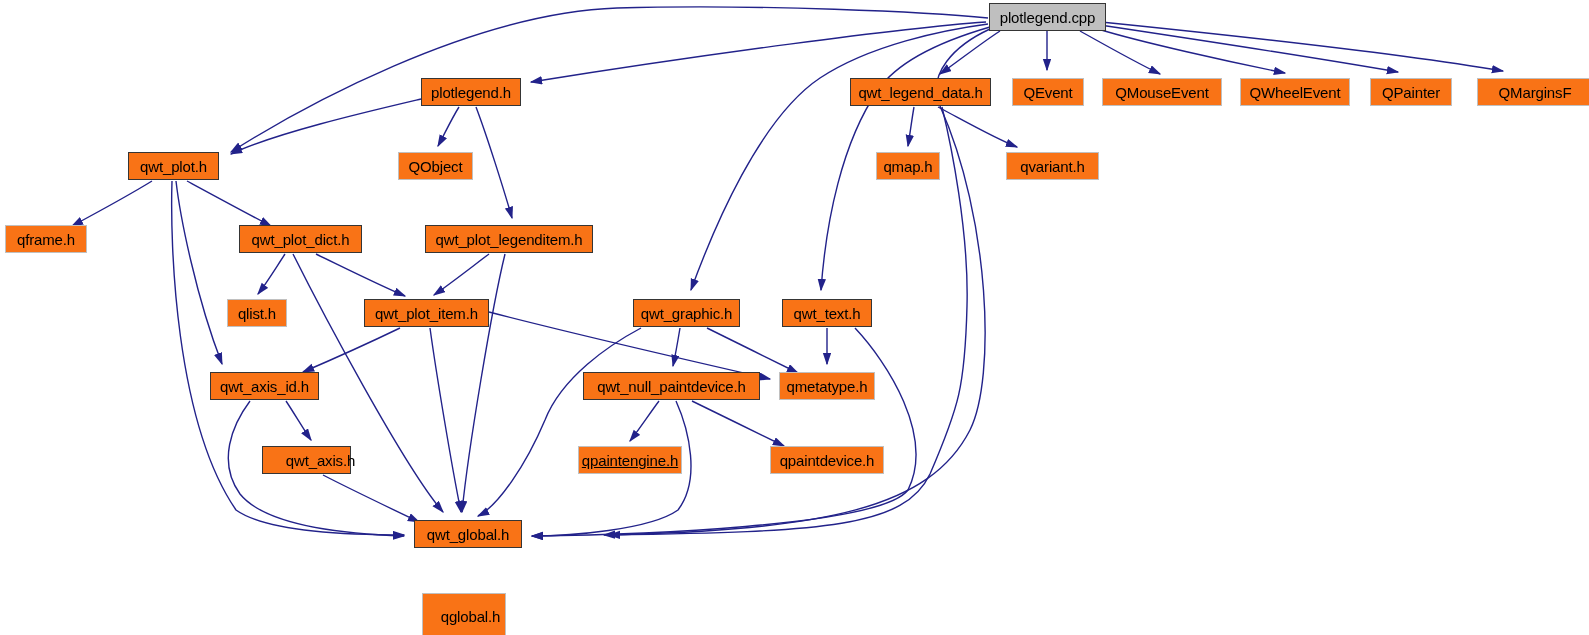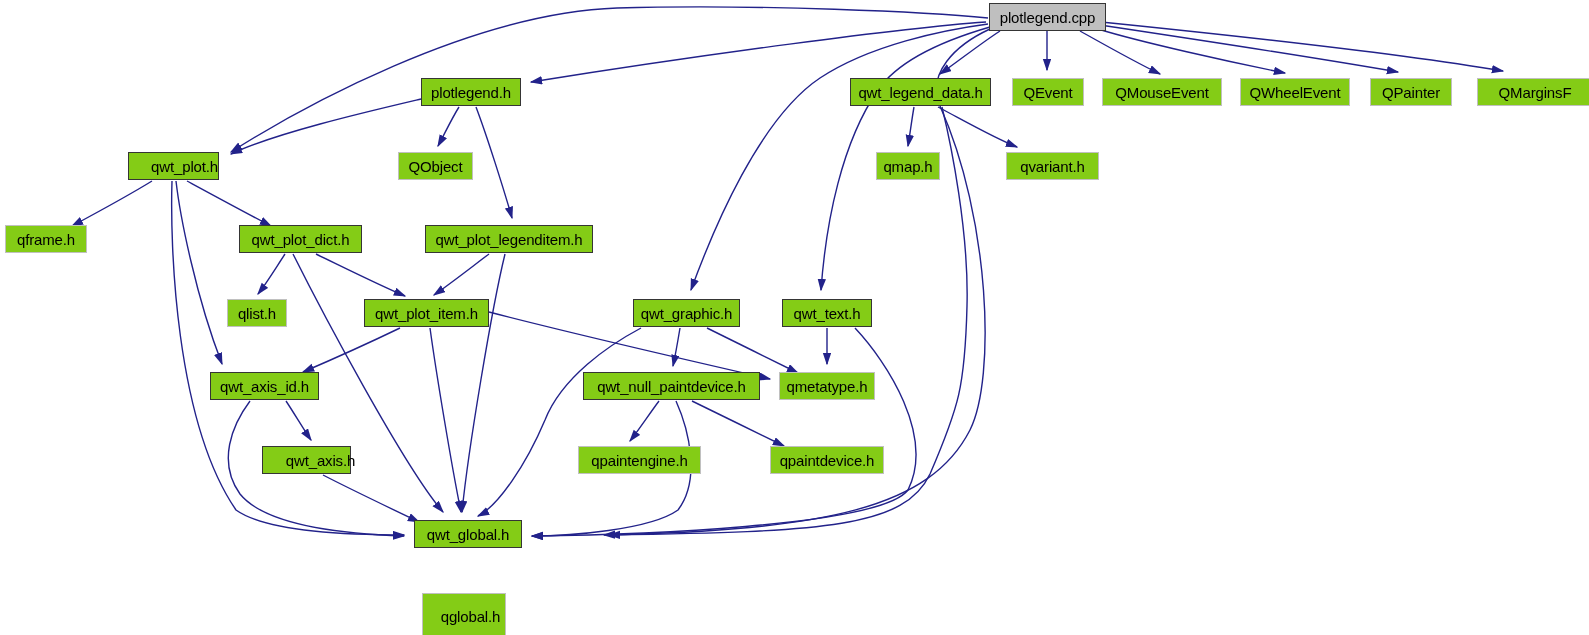--- a/index.html
+++ b/index.html
@@ -35,7 +35,7 @@
     font-size: 15px;
     line-height: 1;
     color: #000000;
-    background: #84cc16;
+    background: #f97316;
     border: 1px solid #c0c0c0;
     letter-spacing: -0.15px;
   }

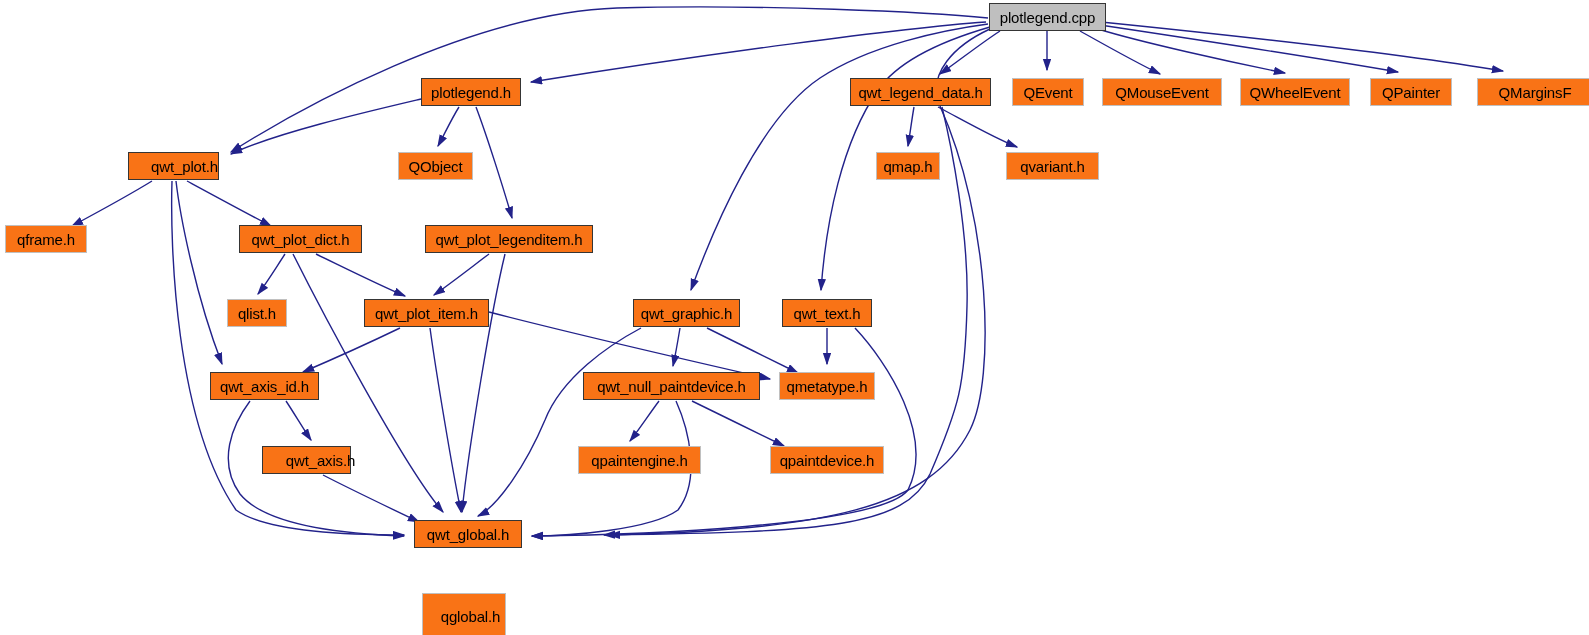--- a/index.html
+++ b/index.html
@@ -125,7 +125,7 @@
       <div class="node" style="left: 1477px; top: 78px; width: 116px; height: 28px;">
         <span>QMarginsF</span>
       </div>
-      <div class="node strong" style="left: 128px; top: 152px; width: 91px; height: 28px; justify-content: flex-end;">
+      <div class="node strong" style="left: 128px; top: 152px; width: 91px; height: 28px;">
         <span>qwt_plot.h</span>
       </div>
       <div class="node" style="left: 398px; top: 152px; width: 75px; height: 28px;">

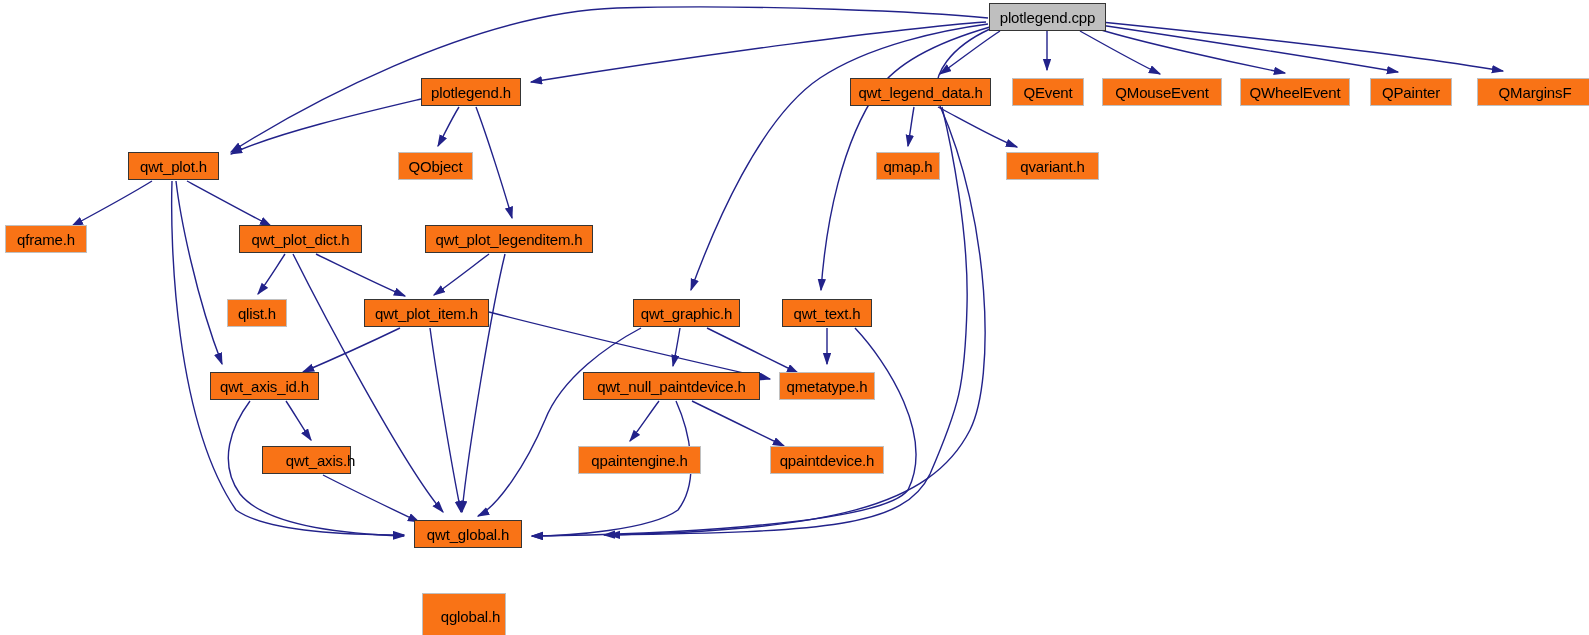--- a/index.html
+++ b/index.html
@@ -170,7 +170,7 @@
       <div class="node strong" style="left: 262px; top: 446px; width: 89px; height: 28px; padding-left: 28px;">
         <span>qwt_axis.h</span>
       </div>
-      <div class="node" style="left: 578px; top: 446px; width: 123px; height: 28px;">
+      <div class="node" style="left: 578px; top: 446px; width: 104px; height: 28px; text-decoration: underline;">
         <span>qpaintengine.h</span>
       </div>
       <div class="node" style="left: 770px; top: 446px; width: 114px; height: 28px;">

